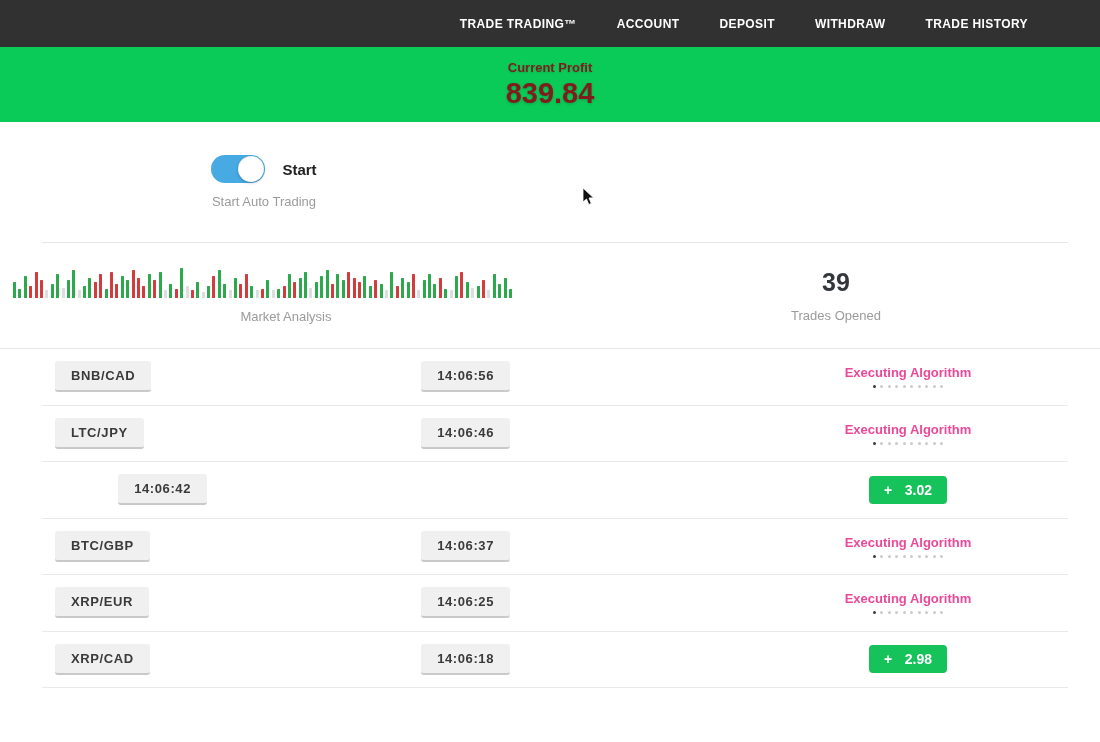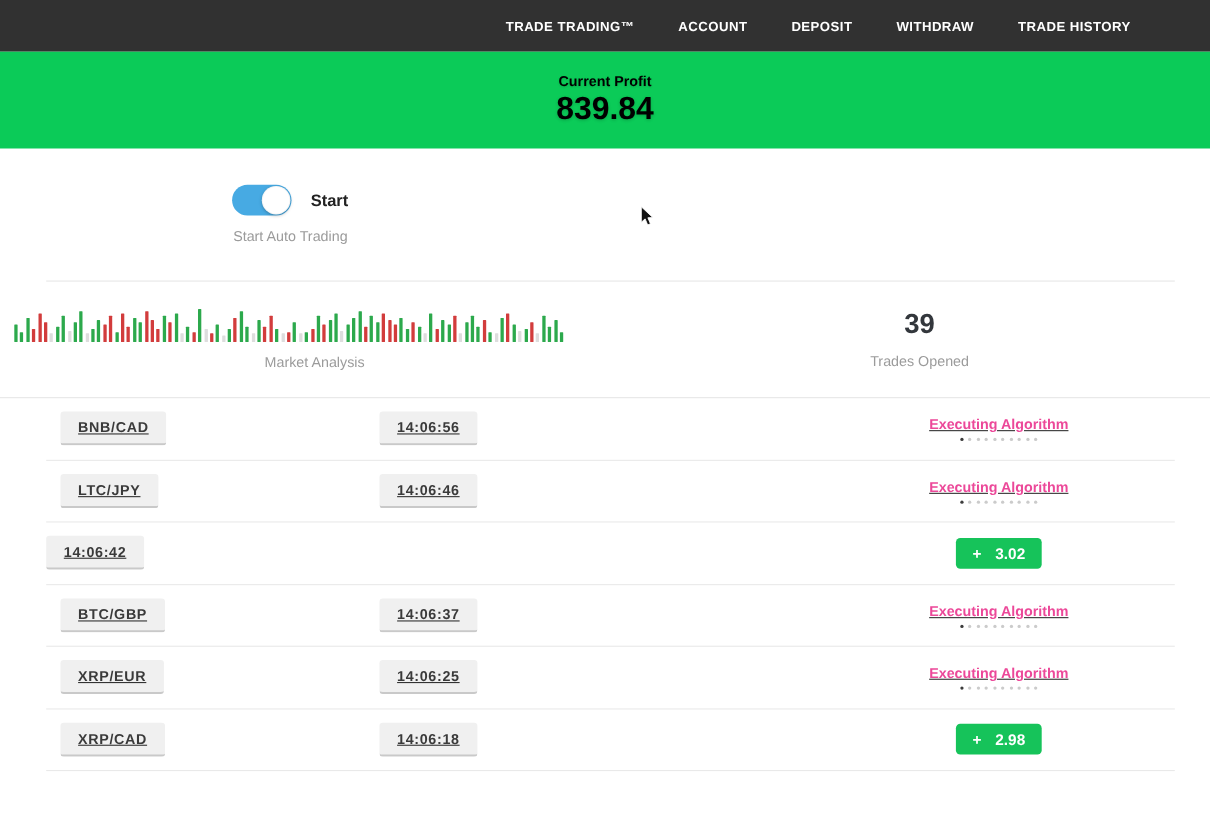--- a/index.html
+++ b/index.html
@@ -20,9 +20,9 @@
   }
   
   .banner {
-    height:88px; background:var(--banner-green,#0bcb58);
+    height:75px; background:var(--banner-green,#0bcb58);
     display:flex; flex-direction:column; justify-content:center; align-items:center;
-    color:#000000;
+    color:#7f1d1d;
   }
   .banner-label { font-size:13px; font-weight:bold; text-shadow:0 1px 2px rgba(0,0,0,.15); }
   .banner-value { font-size:29px; font-weight:bold; margin-top:2px; text-shadow:0 1px 3px rgba(0,0,0,.2); }

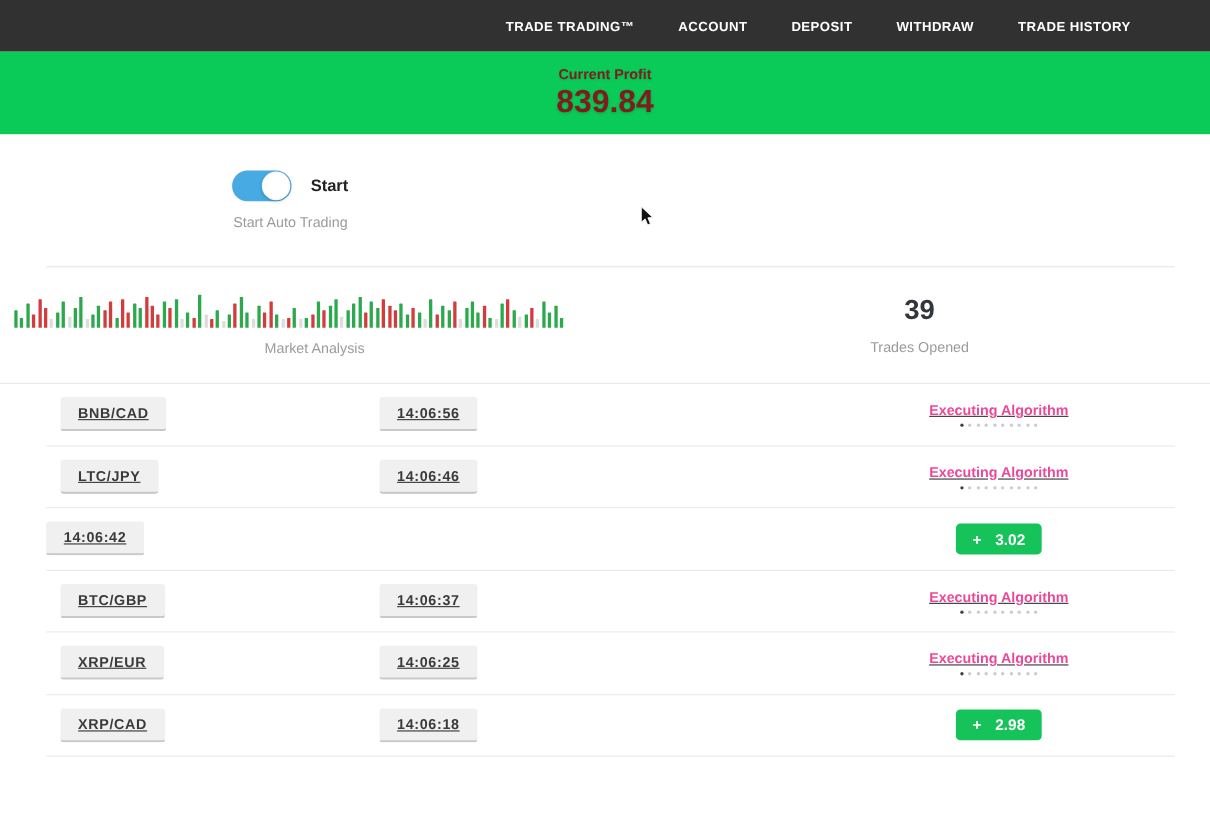--- a/index.html
+++ b/index.html
@@ -55,7 +55,7 @@
   }
   .candle-strip .bar { width:3px; margin-right:2.4px; border-radius:.5px; }
   
-  .trades { border-top:1px solid #e7e7e7; margin:0 0 5px 0;text-decoration:underline; }
+  .trades { border-top:1px solid #e7e7e7; margin:0 0 5px 0; }
   .trade-row {
     height:56.5px; display:flex; align-items:center;
     border-bottom:1px solid #e9e9e9;

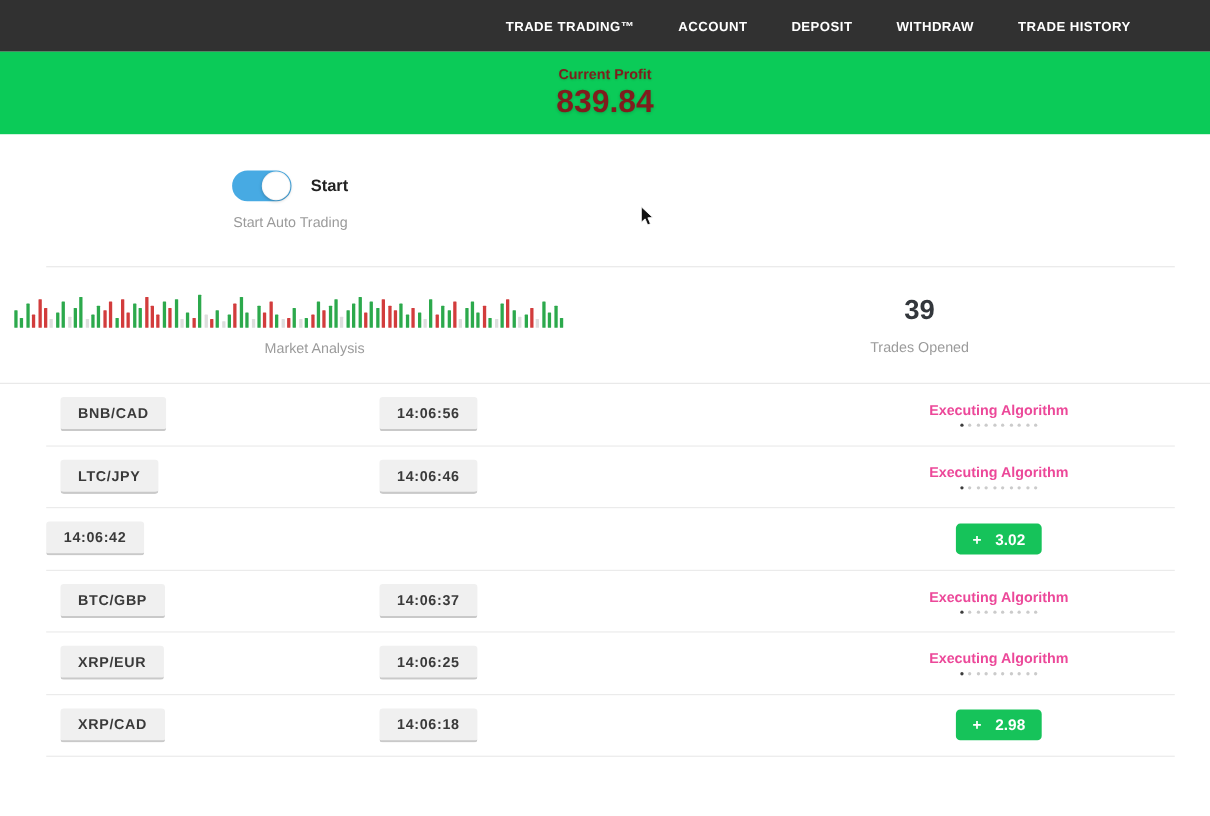--- a/index.html
+++ b/index.html
@@ -62,7 +62,7 @@
     margin:0 32px 0 42px;
   }
   .cell-pair { width:303px; display:flex; }
-  .cell-time { width:165px; display:flex; justify-content:flex-start; }
+  .cell-time { width:165px; display:flex; justify-content:flex-end; }
   .cell-status { flex:1; display:flex; justify-content:flex-end; }
   .status-box { width:260px; margin-right:30px; text-align:center; }
   .chip {

